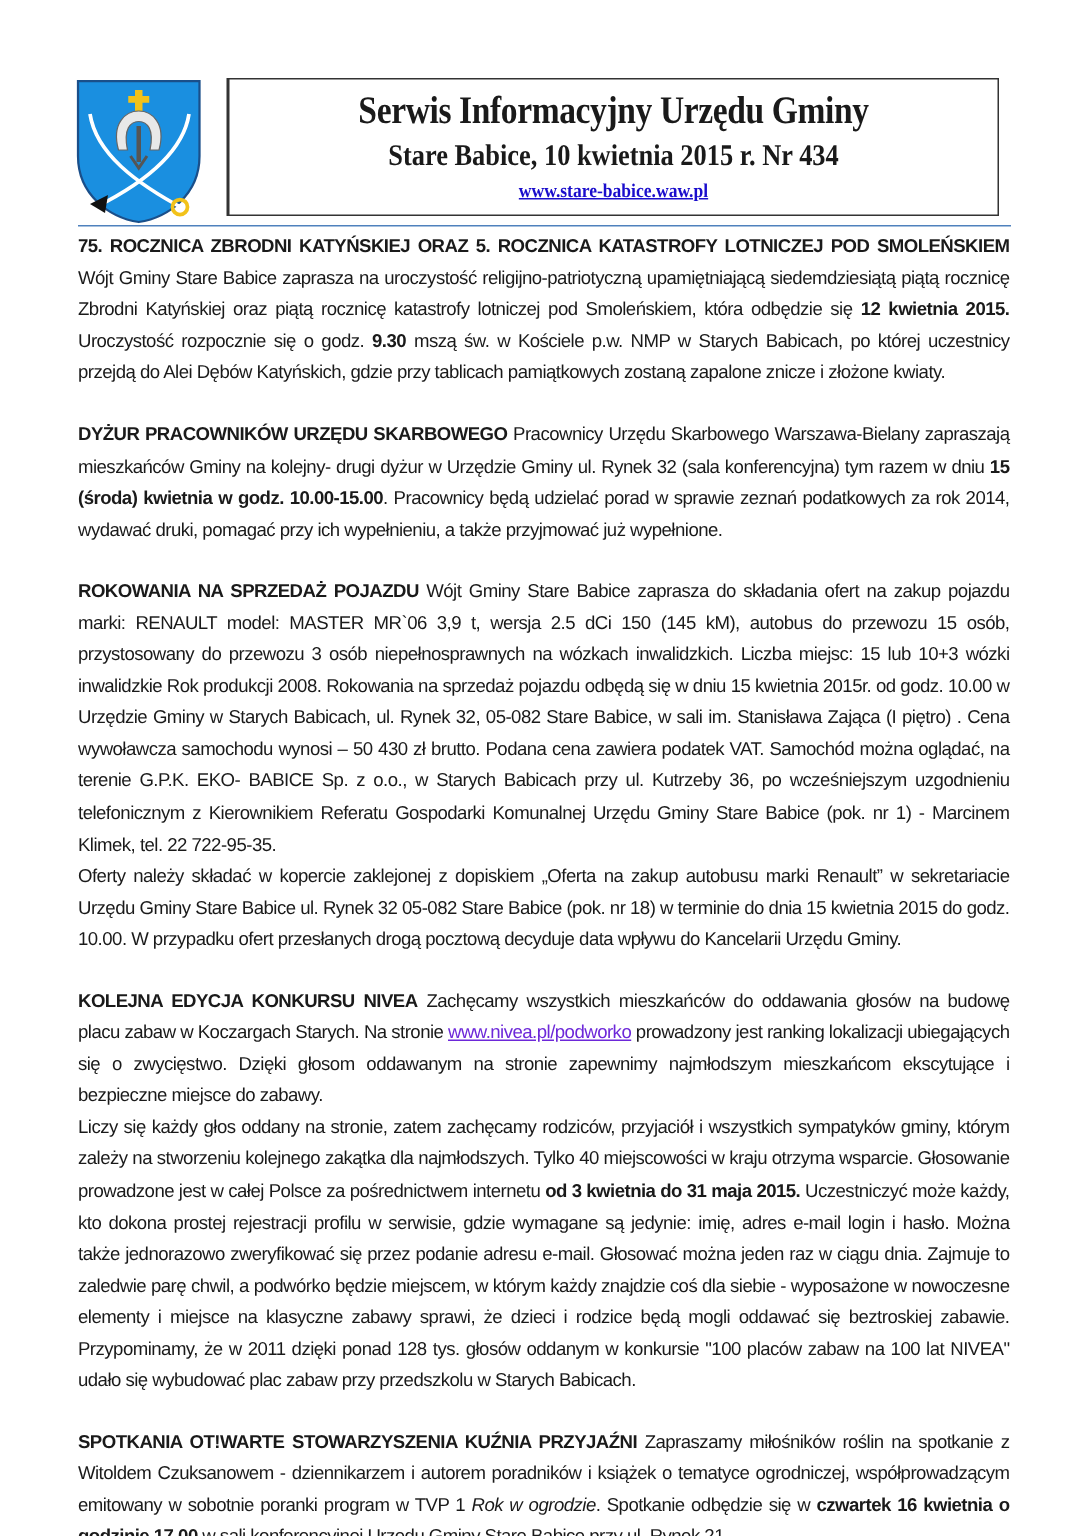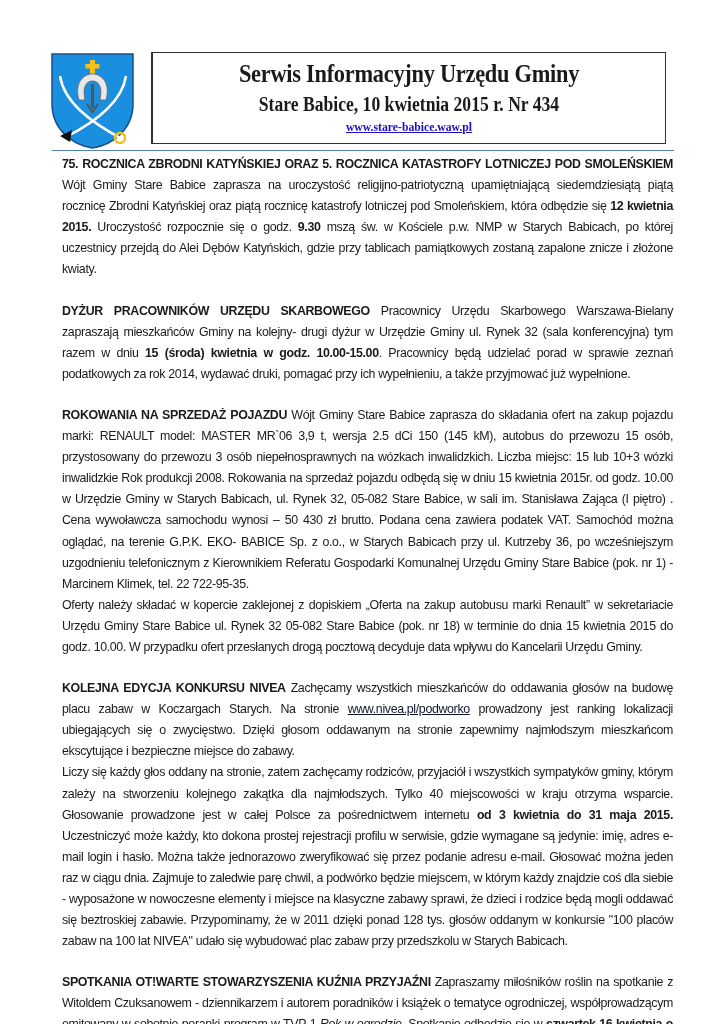--- a/index.html
+++ b/index.html
@@ -20,7 +20,7 @@
   .divider { position: absolute; left: 52px; top: 150px; width: 622px; height: 1px; background: #4f81bd; }
   .content { position: absolute; left: 52px; top: 154px; width: 621px; }
   .section { font-size: 12.4px; line-height: 21.1px; text-align: justify; letter-spacing: -0.35px;
-             margin: 0 0 20px 10px; }
+             margin: 0 0 20px 0; }
   .section p { margin: 0; }
   .head { font-weight: bold; }
   b { font-weight: bold; }

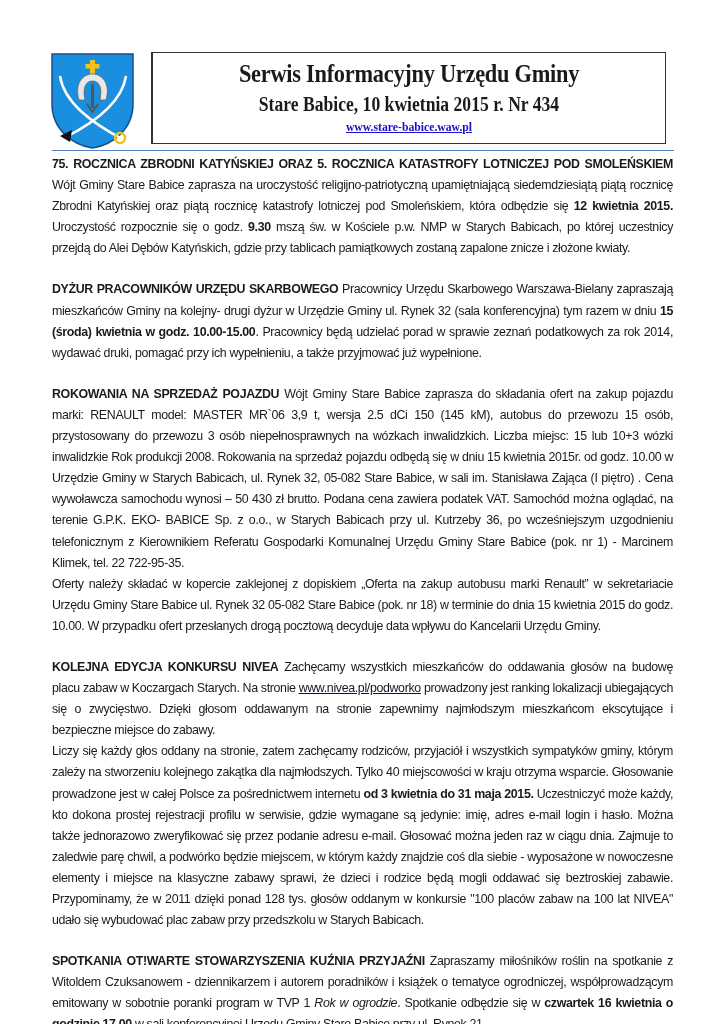--- a/index.html
+++ b/index.html
@@ -24,7 +24,7 @@
   .section p { margin: 0; }
   .head { font-weight: bold; }
   b { font-weight: bold; }
-  a { color: #0f172a; text-decoration: underline; }
+  a { color: #6d28d9; text-decoration: underline; }
   i { }
 </style>
 </head>

